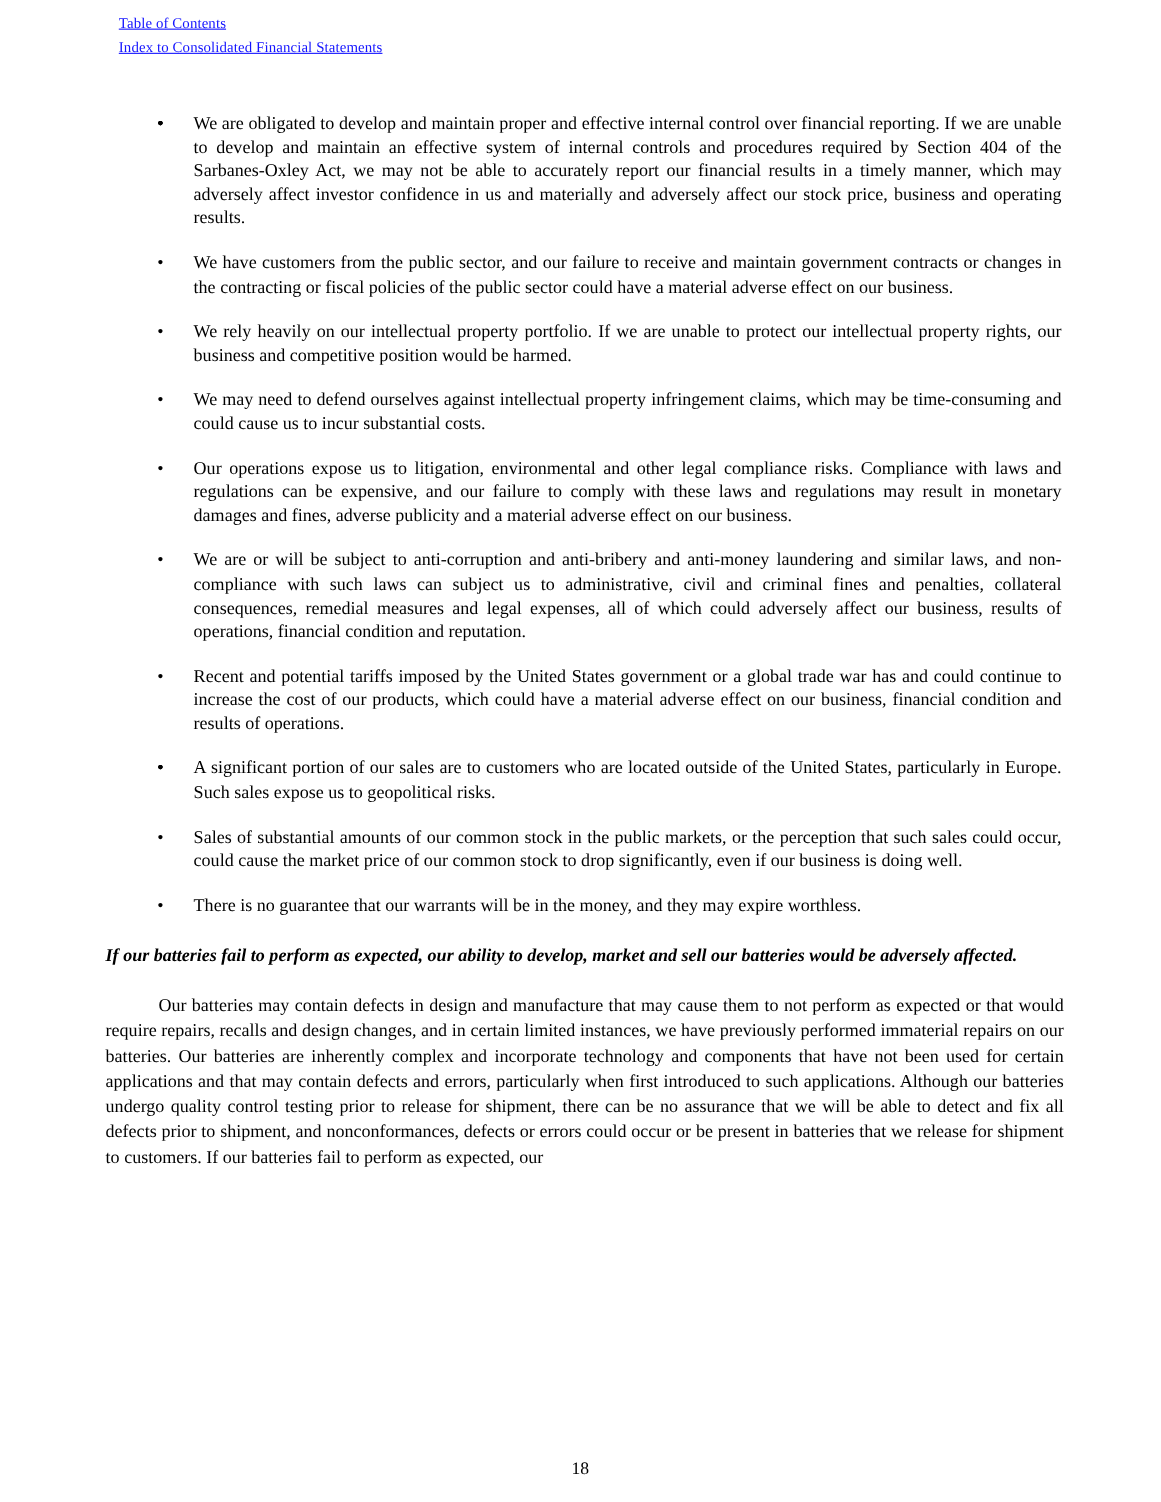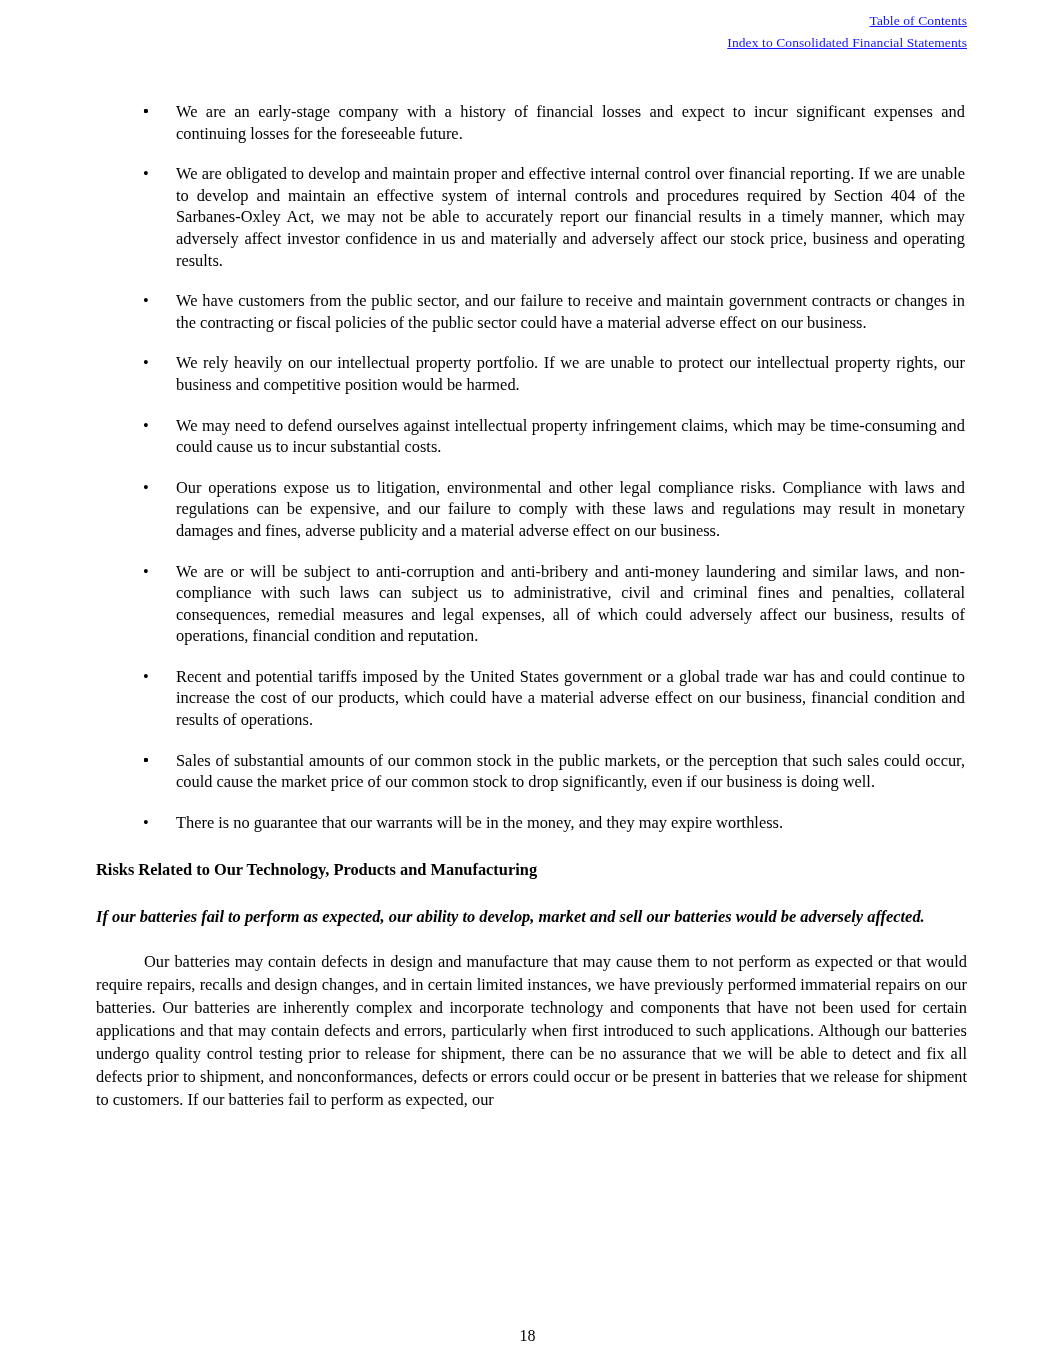--- a/index.html
+++ b/index.html
@@ -21,7 +21,6 @@
   }
   .toplinks {
     margin: 0 0 0 12px;
-    text-align: right;
   }
   .toplink {
     display: block;

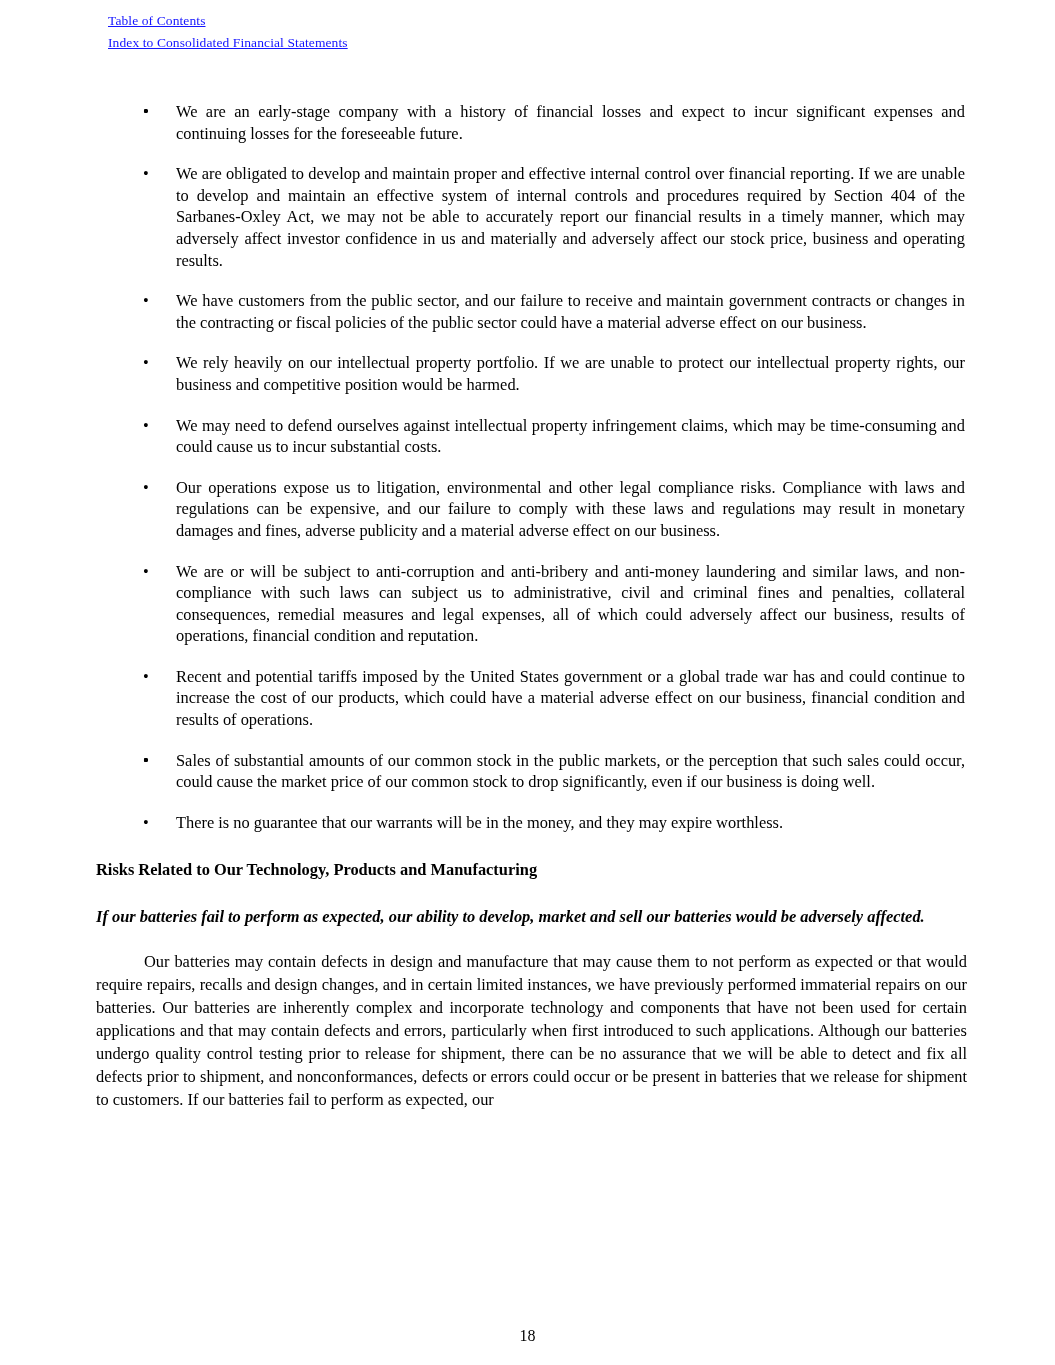--- a/index.html
+++ b/index.html
@@ -106,7 +106,6 @@
     </li>
     <li>
       <span class="bullet-mark">•</span>
-      <span>We are an early-stage company with a history of financial losses and expect to incur significant expenses and continuing losses for the foreseeable future.</span>
     </li>
     <li>
       <span class="bullet-mark">•</span>

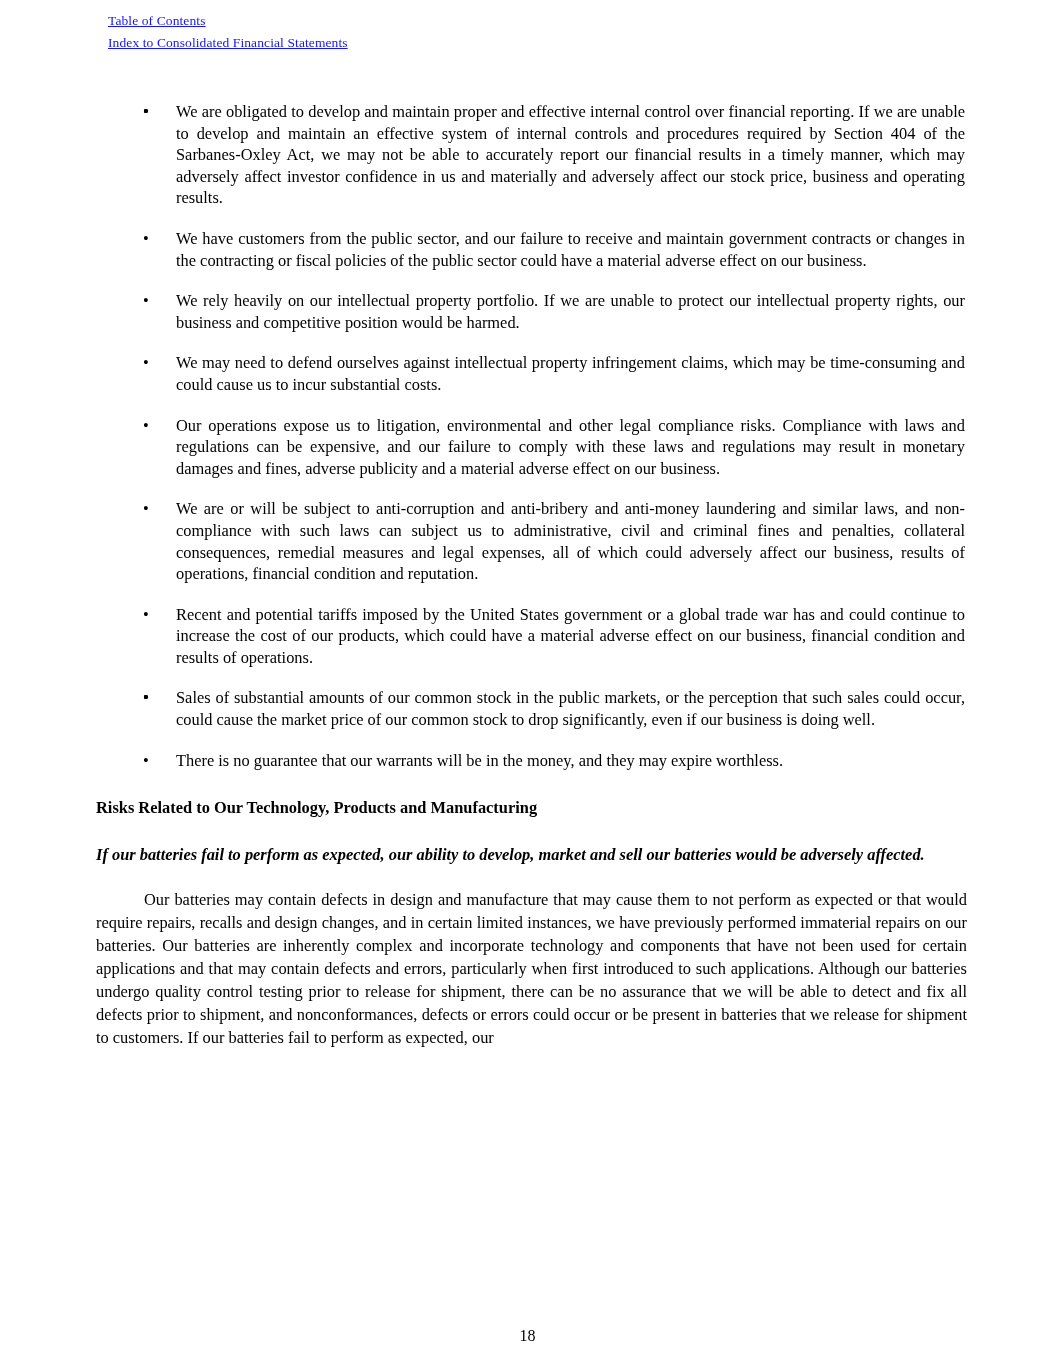--- a/index.html
+++ b/index.html
@@ -143,6 +143,7 @@
     </li>
     <li>
       <span class="bullet-mark">•</span>
+      <span>A significant portion of our sales are to customers who are located outside of the United States, particularly in Europe. Such sales expose us to geopolitical risks.</span>
     </li>
     <li>
       <span class="bullet-mark">•</span>

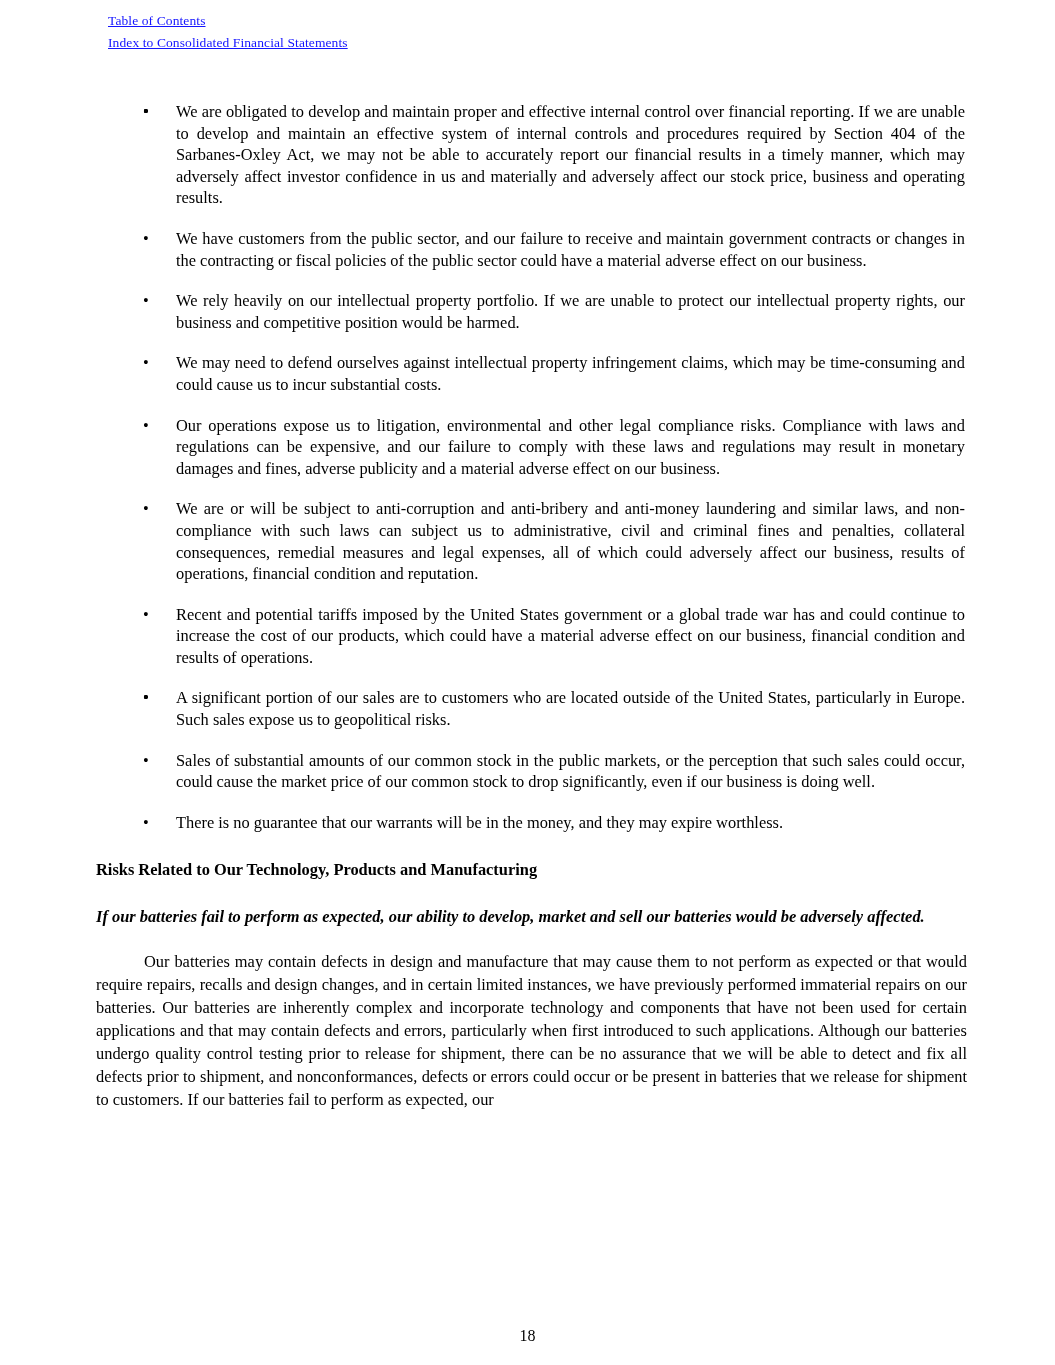--- a/index.html
+++ b/index.html
@@ -155,7 +155,6 @@
     </li>
   </ul>
 
-  <h3 class="section-head">Risks Related to Our Technology, Products and Manufacturing</h3>
 
   <h4 class="sub-head">If our batteries fail to perform as expected, our ability to develop, market and sell our batteries would be adversely affected.</h4>
 

